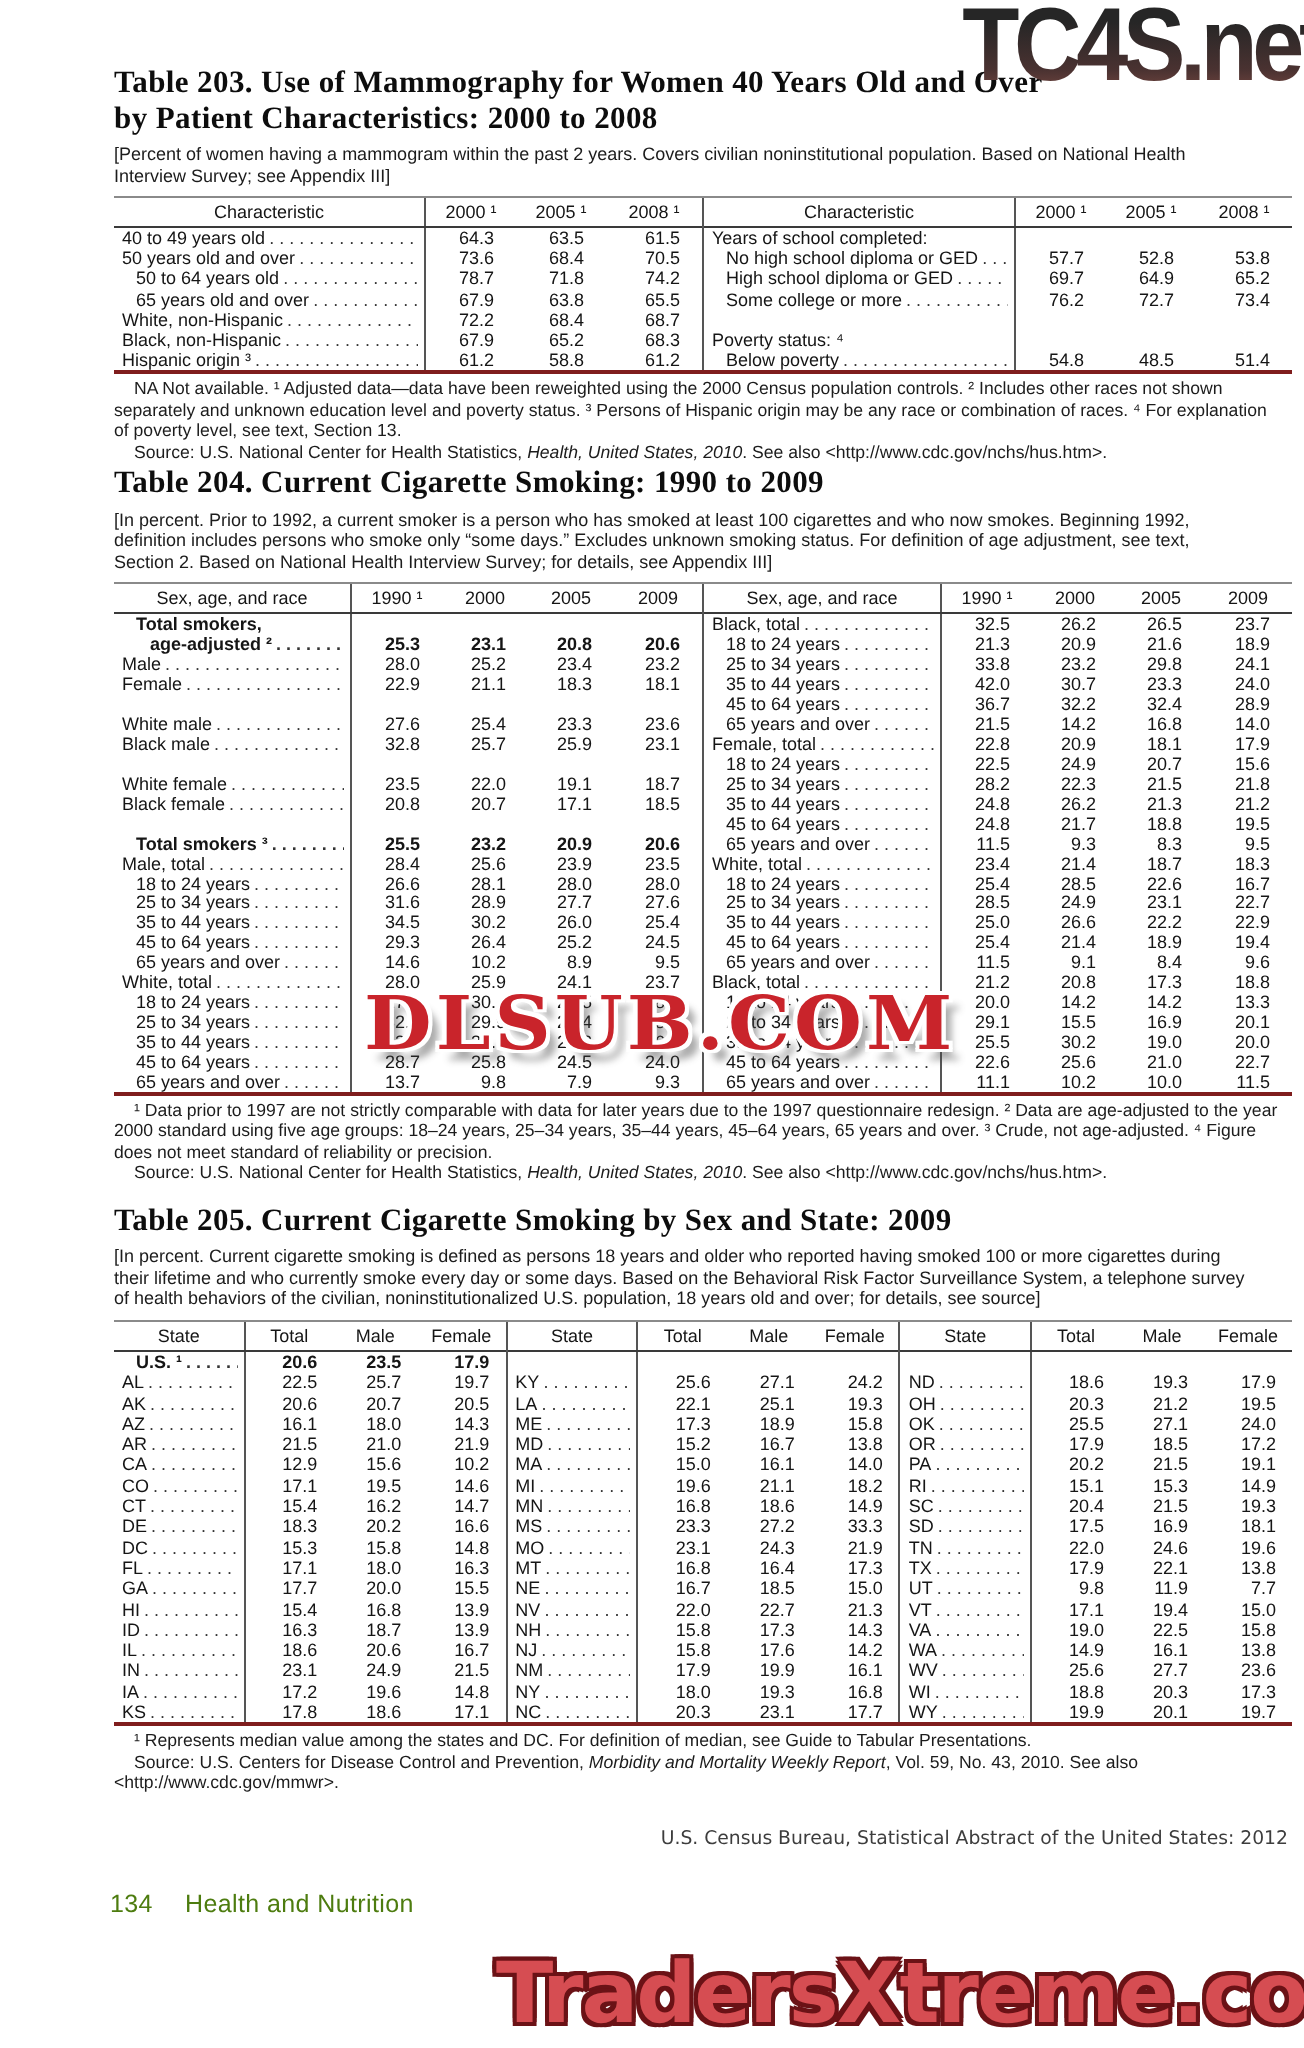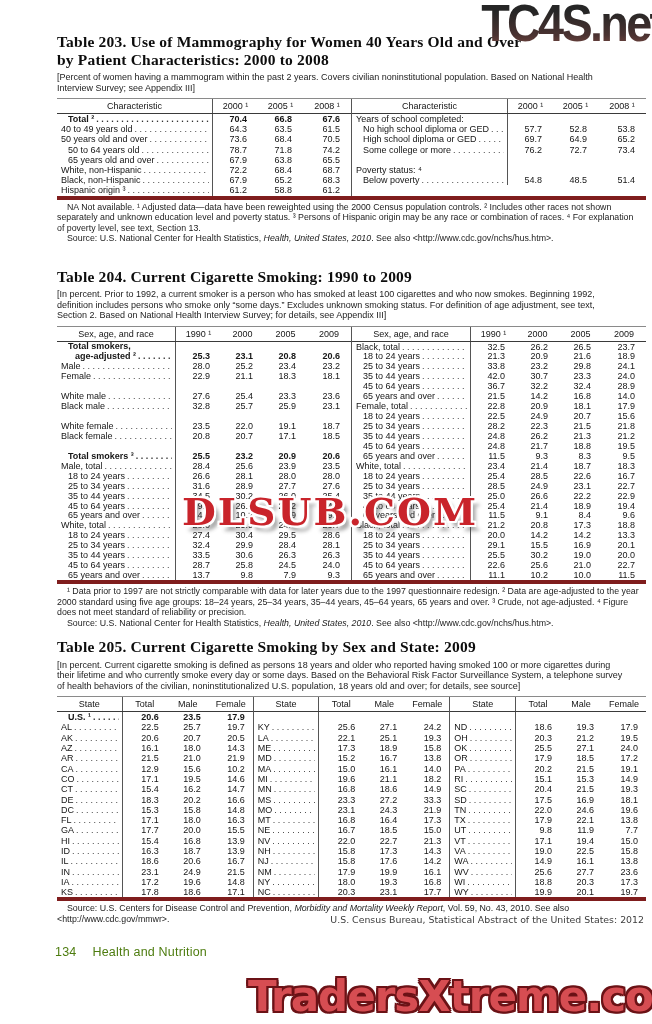--- a/index.html
+++ b/index.html
@@ -13,7 +13,7 @@
 
   .intro{margin:4px 0 5px;font-size:9px;line-height:10.5px;color:#1c1c1c;max-width:566px;}
 
-  .ttable{border-top:1.5px solid #8a8a8a;border-bottom:4px solid #7f1d1d;}
+  .ttable{border-top:1.5px solid #8a8a8a;border-bottom:2px solid #7f1d1d;}
   .halves{display:flex;}
   .half{flex:1;min-width:0;}
   .half + .half{border-left:1px solid #555;}

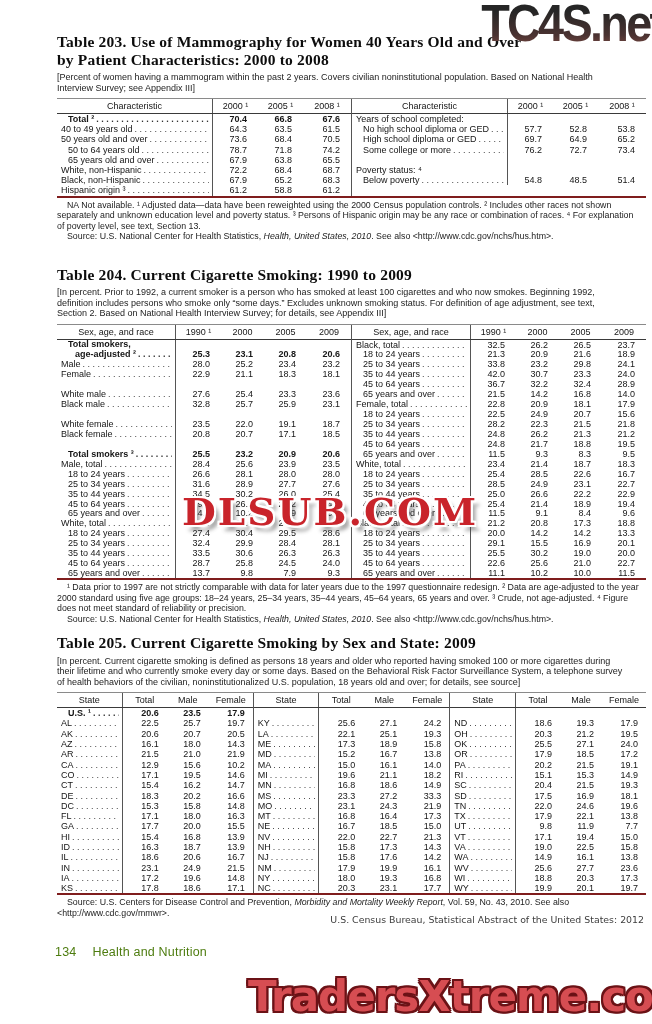--- a/index.html
+++ b/index.html
@@ -80,14 +80,6 @@
             <div class="val">2008 ¹</div>
           </div>
           <div>
-              <div class="trow b">
-                <div class="lab leader">
-                  <span class="txt ind1">Total ²</span>
-                </div>
-                <div class="val">70.4</div>
-                <div class="val">66.8</div>
-                <div class="val">67.6</div>
-              </div>
               <div class="trow">
                 <div class="lab leader">
                   <span class="txt">40 to 49 years old</span>

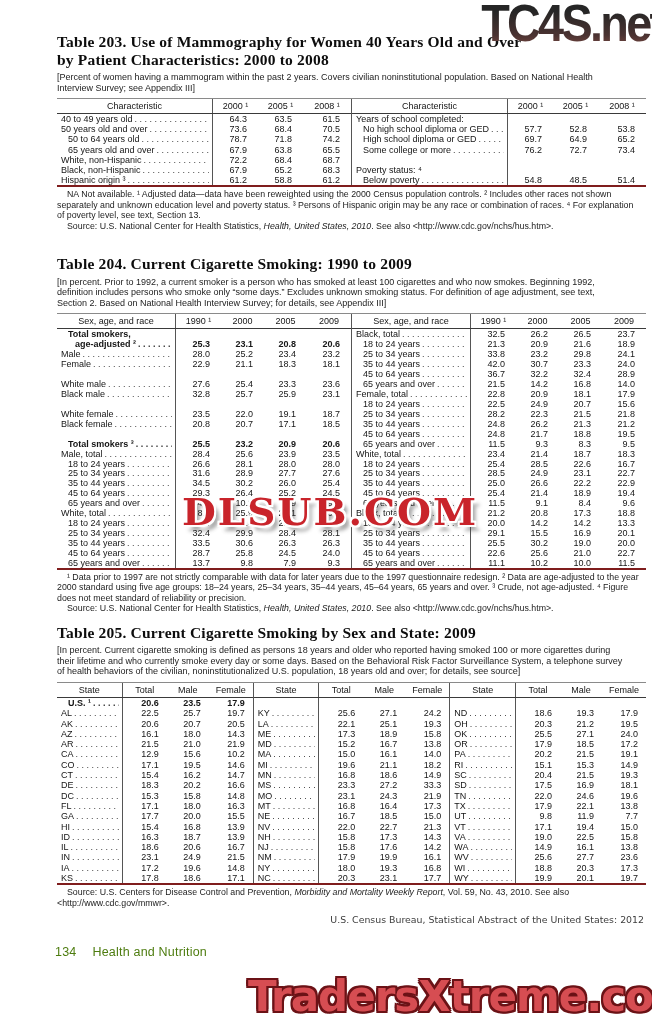--- a/index.html
+++ b/index.html
@@ -9,7 +9,7 @@
 
   .ttl{margin:0;font-family:"Liberation Serif",serif;font-weight:bold;
        font-size:15.5px;line-height:17.5px;color:#0d0d0d;letter-spacing:.2px;}
-  .mt7{margin-top:24px;} .mt10{margin-top:10px;}
+  .mt7{margin-top:2px;} .mt10{margin-top:10px;}
 
   .intro{margin:4px 0 5px;font-size:9px;line-height:10.5px;color:#1c1c1c;max-width:566px;}
 

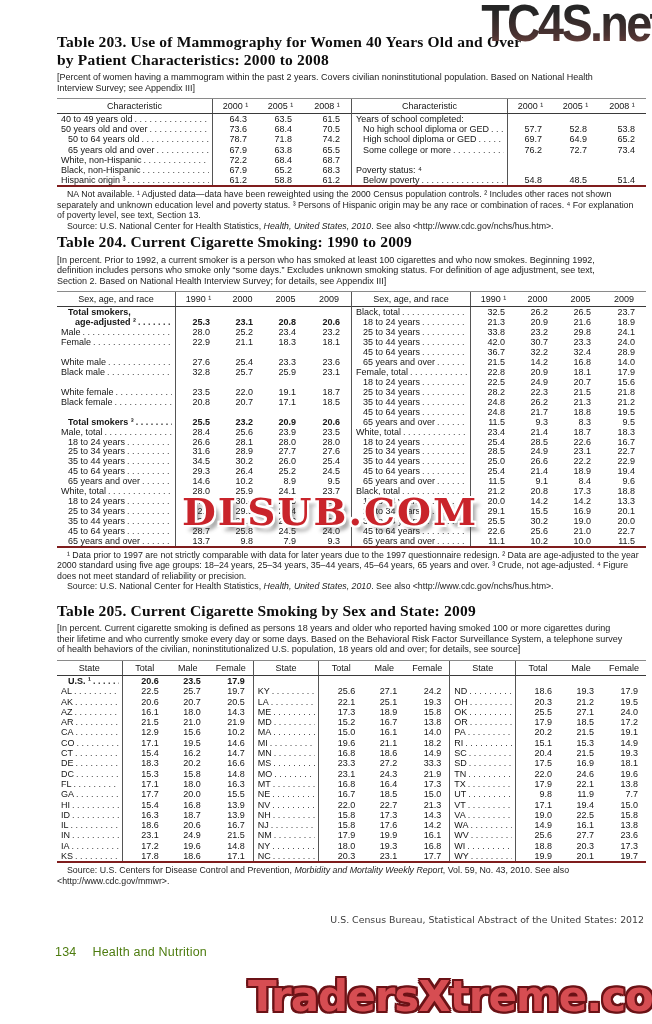--- a/index.html
+++ b/index.html
@@ -1147,6 +1147,7 @@
       </div>
     </div>
     <div class="fnwrap">
+      <p class="fn">¹ Represents median value among the states and DC. For definition of median, see Guide to Tabular Presentations.</p>
       <p class="fn"><span>Source: U.S. Centers for Disease Control and Prevention, </span><i>Morbidity and Mortality Weekly Report</i><span>, Vol. 59, No. 43, 2010. See also &lt;http://www.cdc.gov/mmwr&gt;.</span></p>
     </div>
 

